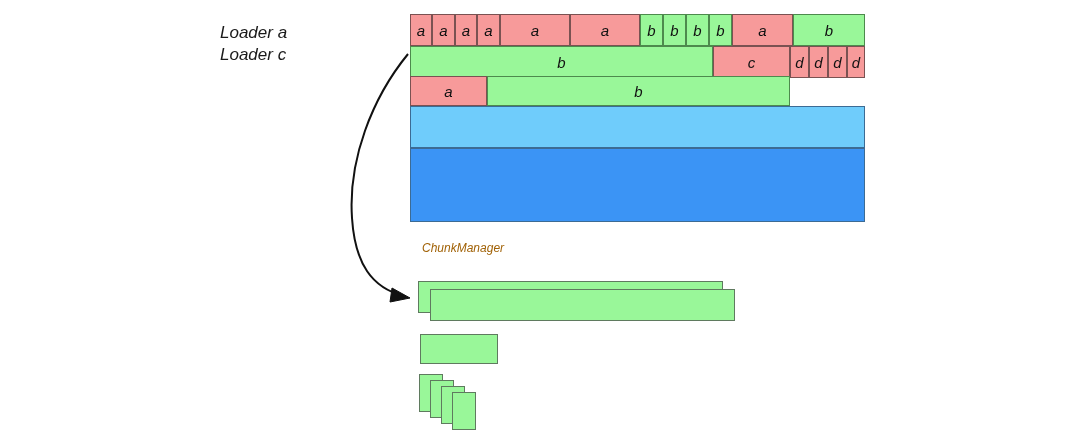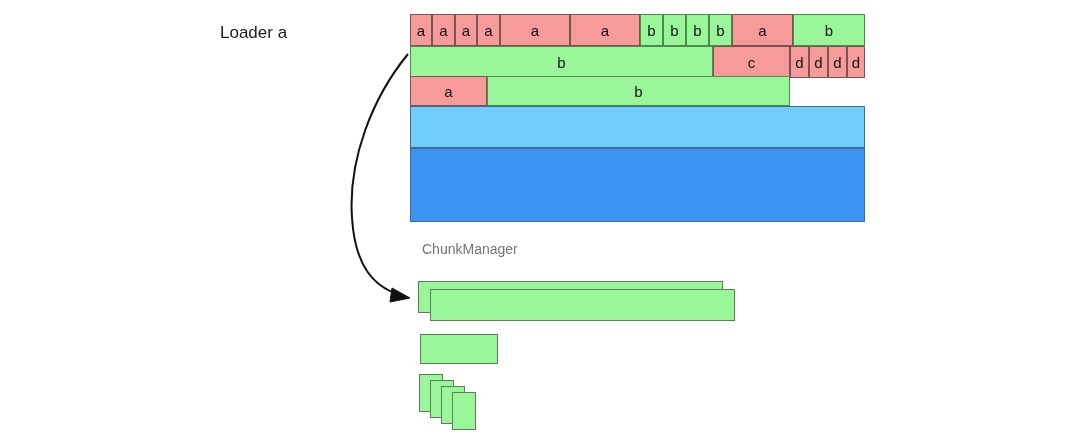--- a/index.html
+++ b/index.html
@@ -8,7 +8,7 @@
     font-family:"Liberation Sans", sans-serif;
     position:relative;overflow:hidden;
   }
-  .stage{position:absolute;left:0;top:0;width:888px;height:440px;}
+  .stage{position:absolute;left:0;top:0;width:888px;height:440px;font-style:italic;}
 
   
   .legend{position:absolute;left:220px;top:22px;}

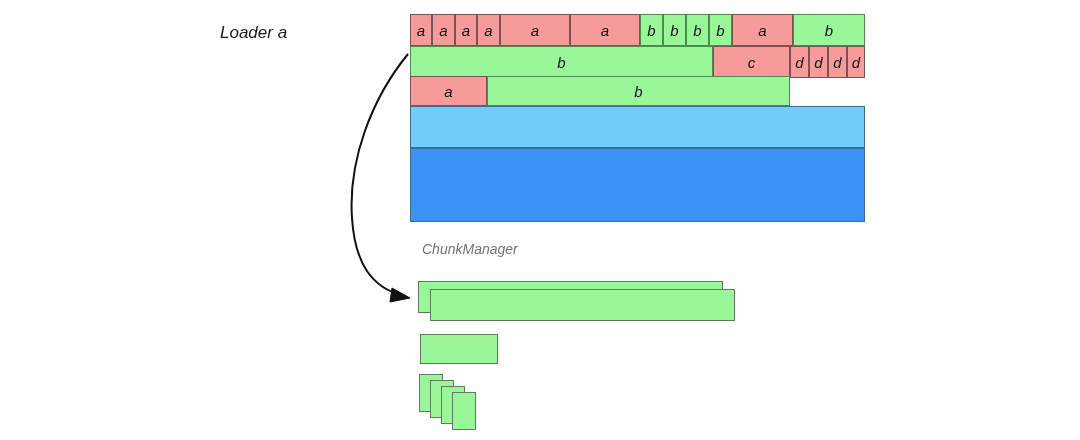--- a/index.html
+++ b/index.html
@@ -62,6 +62,7 @@
 
   <div class="legend">
     <div class="legend-item">Loader a</div>
+    <div class="legend-item">Loader c</div>
   </div>
 
   <svg class="arrow-svg" viewBox="0 0 130 270">

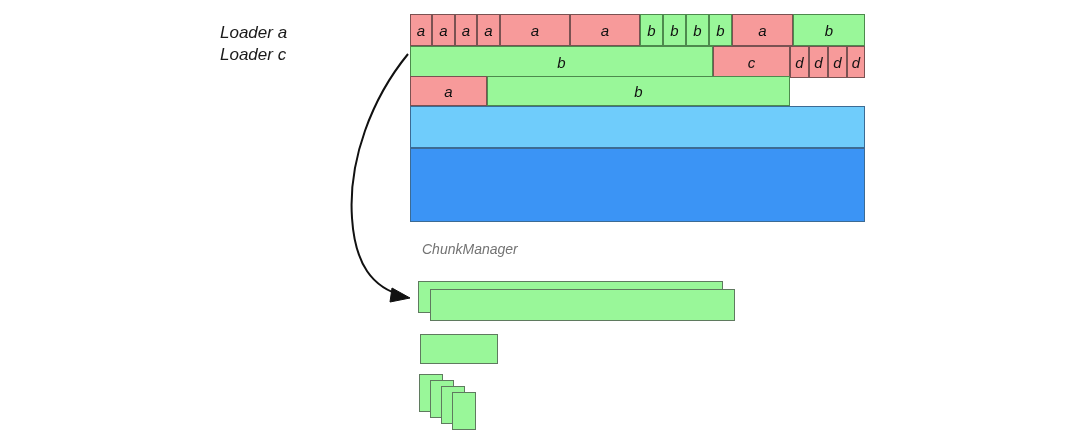--- a/index.html
+++ b/index.html
@@ -42,7 +42,7 @@
   .arrow-svg{position:absolute;left:300px;top:40px;width:130px;height:270px;overflow:visible;}
 
   
-  .cm-title{position:absolute;left:422px;top:241px;font-size:14px;color:#737373;}
+  .cm-title{position:absolute;left:422px;top:241px;font-size:12px;color:#a16207;}
   .chunk{
     position:absolute;box-sizing:border-box;
     background:#99f799;border:1px solid #5f7a5f;

